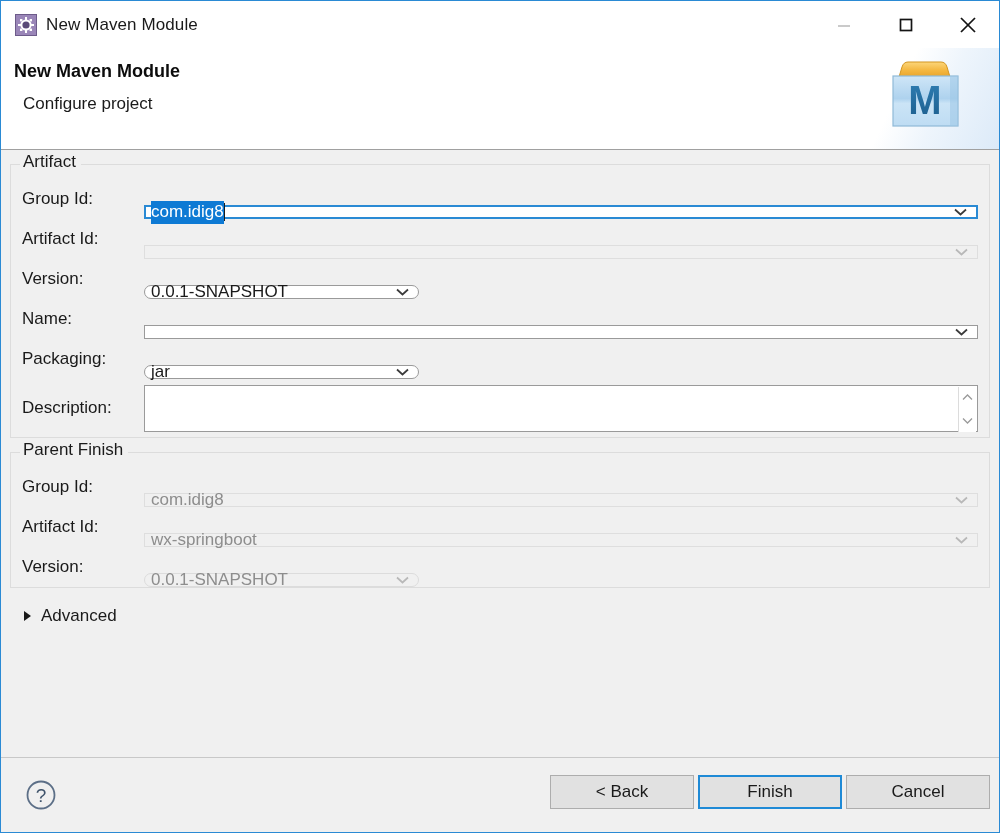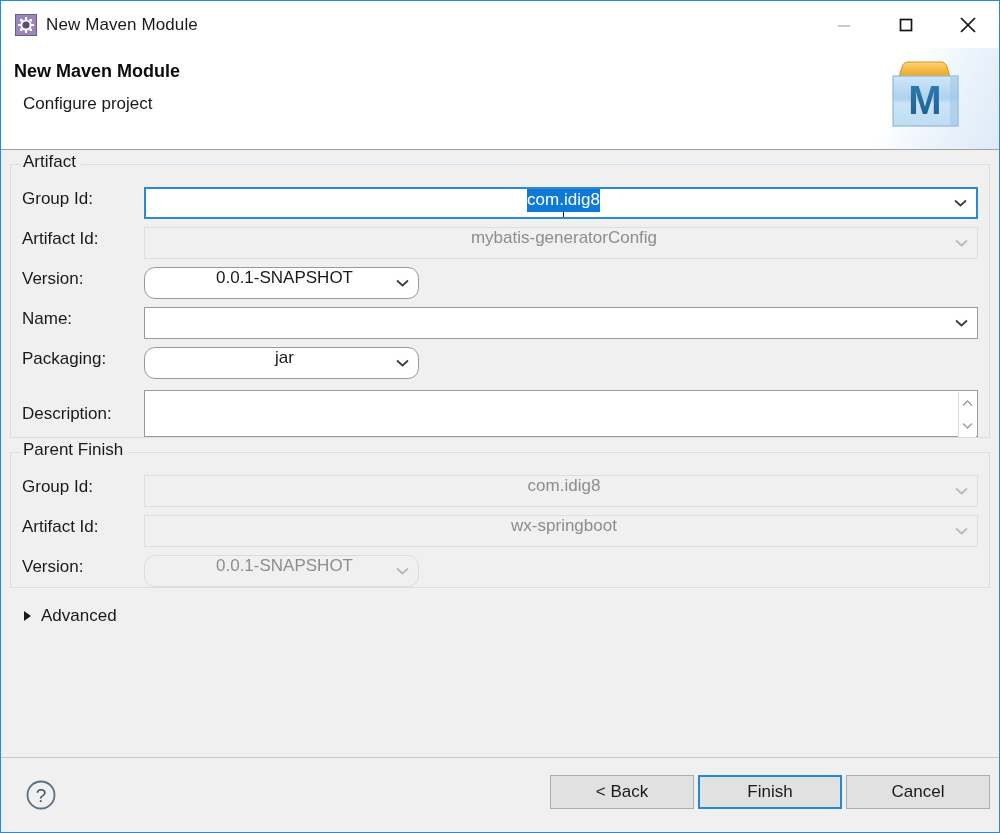--- a/index.html
+++ b/index.html
@@ -165,7 +165,7 @@
   .combo {
     position: relative;
     box-sizing: border-box;
-    height: 32px;
+    height: 14px;
     background: #ffffff;
     border: 1px solid #9a9a9a;
     display: flex;
@@ -173,7 +173,6 @@
     font-size: 17px;
     color: #1a1a1a;
     padding-left: 6px;
-    flex-direction: column;
   }
   .combo .chev {
     position: absolute;

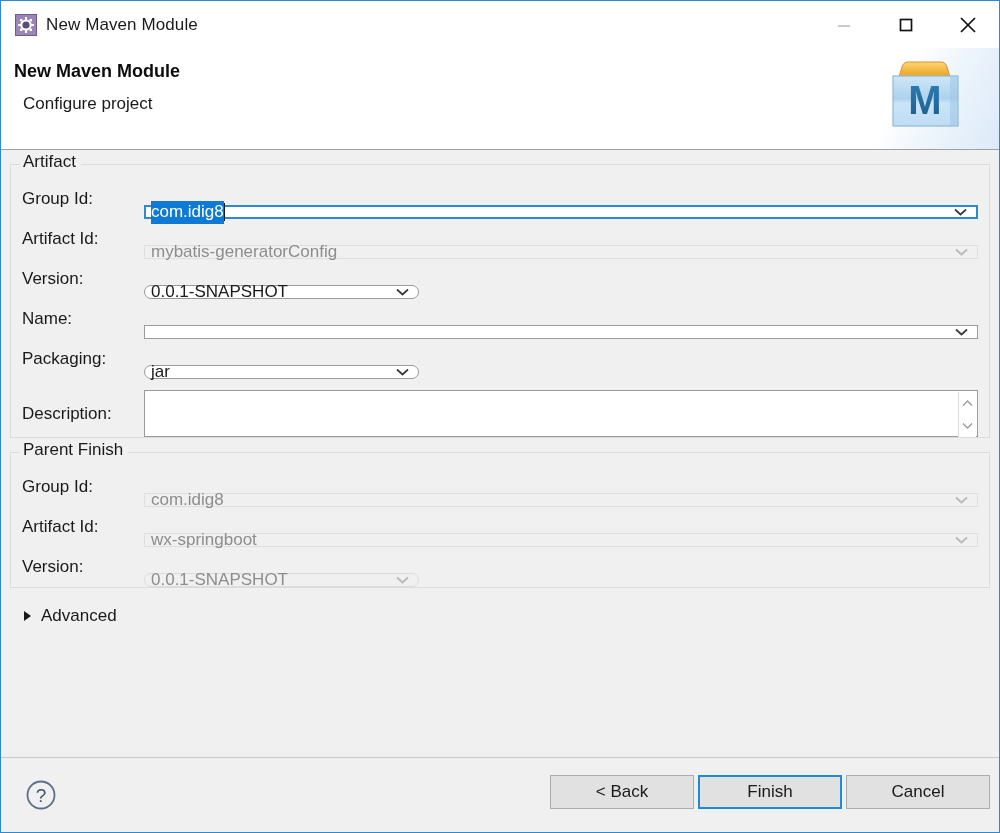--- a/index.html
+++ b/index.html
@@ -400,7 +400,6 @@
       <div class="row">
         <span class="lbl">Artifact Id:</span>
         <div class="combo flat-disabled grow">
-          <span>mybatis-generatorConfig</span>
           <svg class="chev" width="13" height="8" viewBox="0 0 13 8">
               <polyline points="1,1.5 6.5,6.5 12,1.5" fill="none" stroke="#b8b8b8" stroke-width="1.7"></polyline>
             </svg>

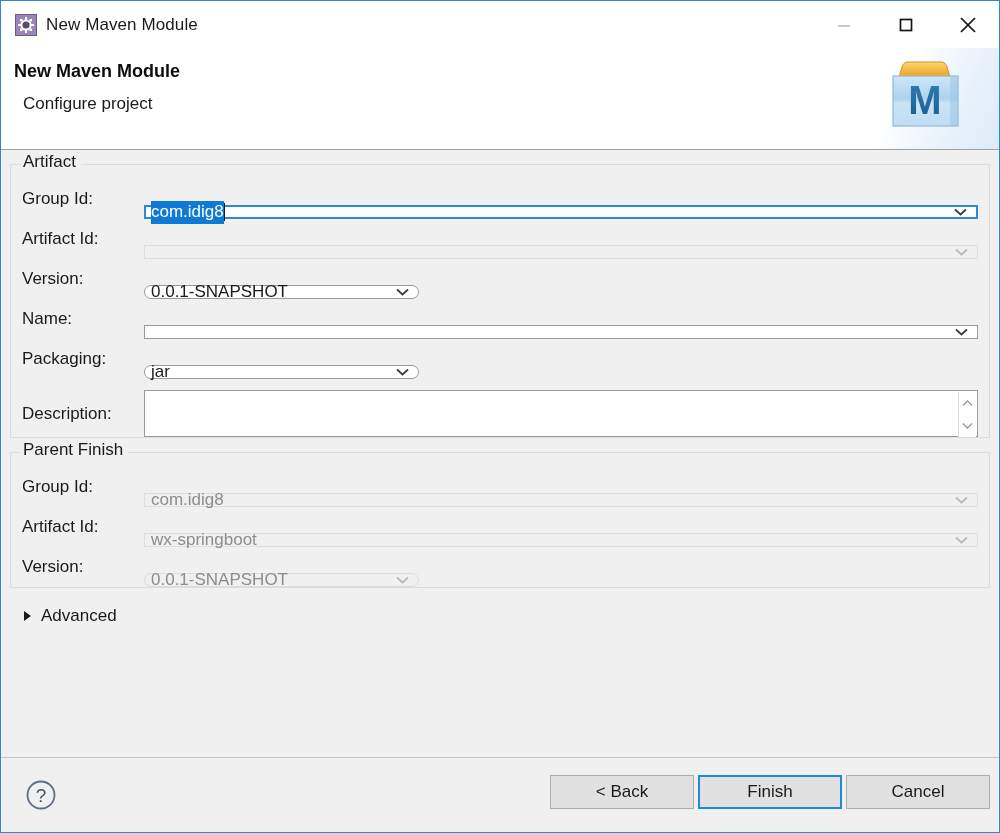--- a/index.html
+++ b/index.html
@@ -151,7 +151,7 @@
     height: 40px;
     padding-left: 11px;
   }
-  .row.tall { height: 58px; align-items: flex-end; }
+  .row.tall { height: 58px; align-items: center; }
   .lbl {
     width: 122px;
     flex: none;

